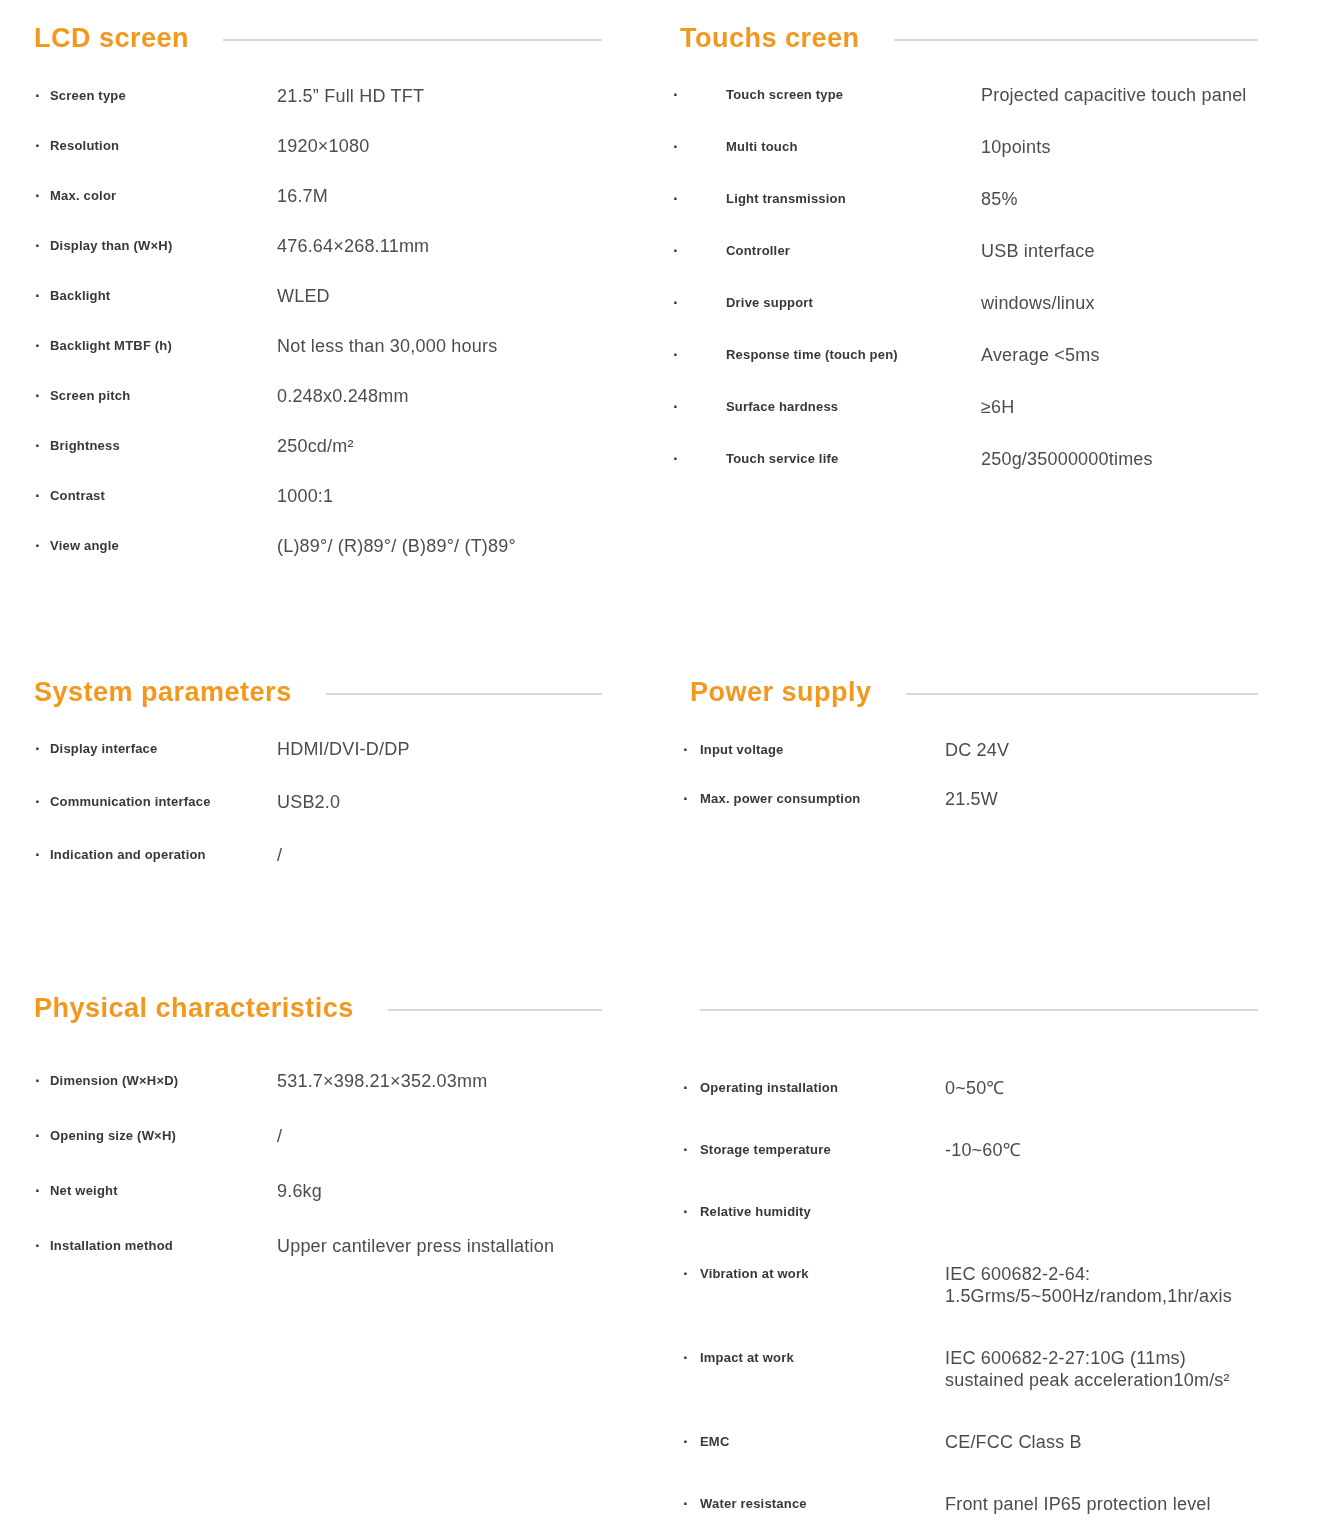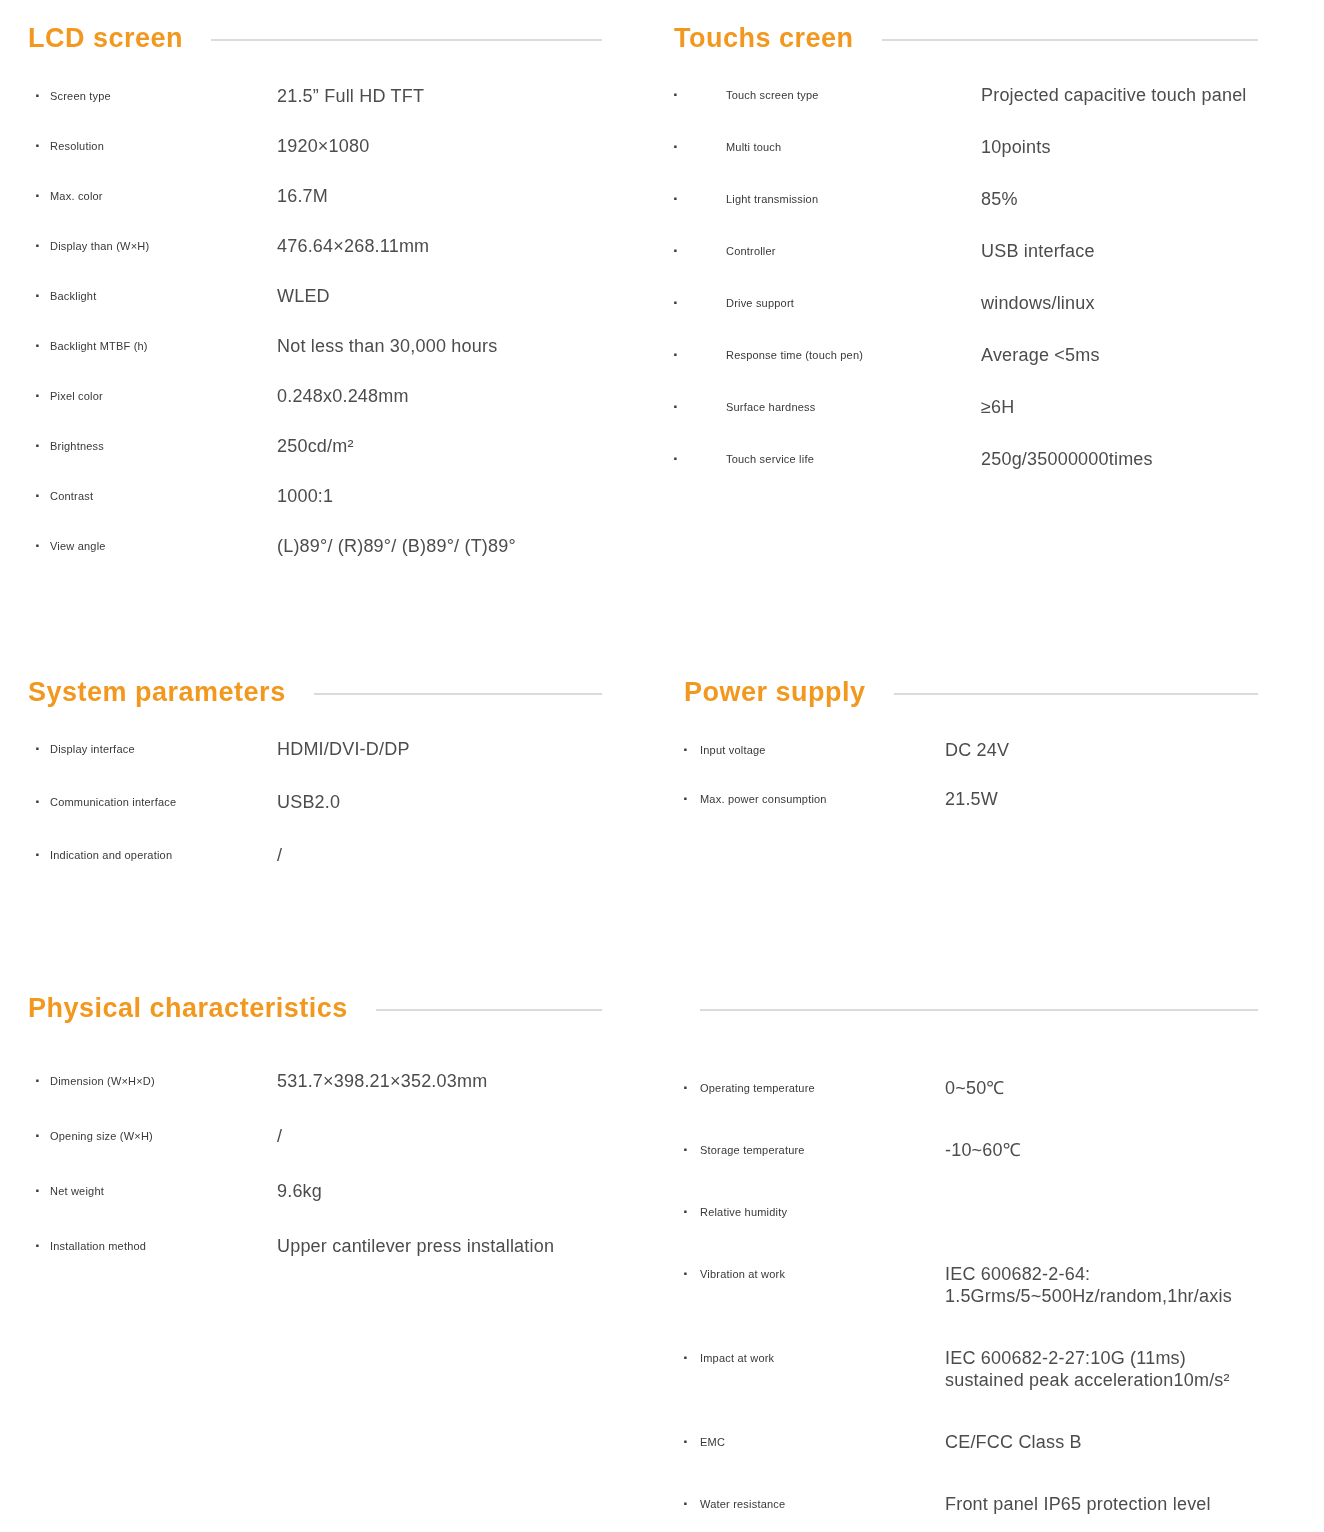--- a/index.html
+++ b/index.html
@@ -26,7 +26,7 @@
     height:36px;
   }
   .sec-title{
-    margin:6px;
+    margin:12px;
     font-size:27px;
     font-weight:bold;
     color:var(--accent);

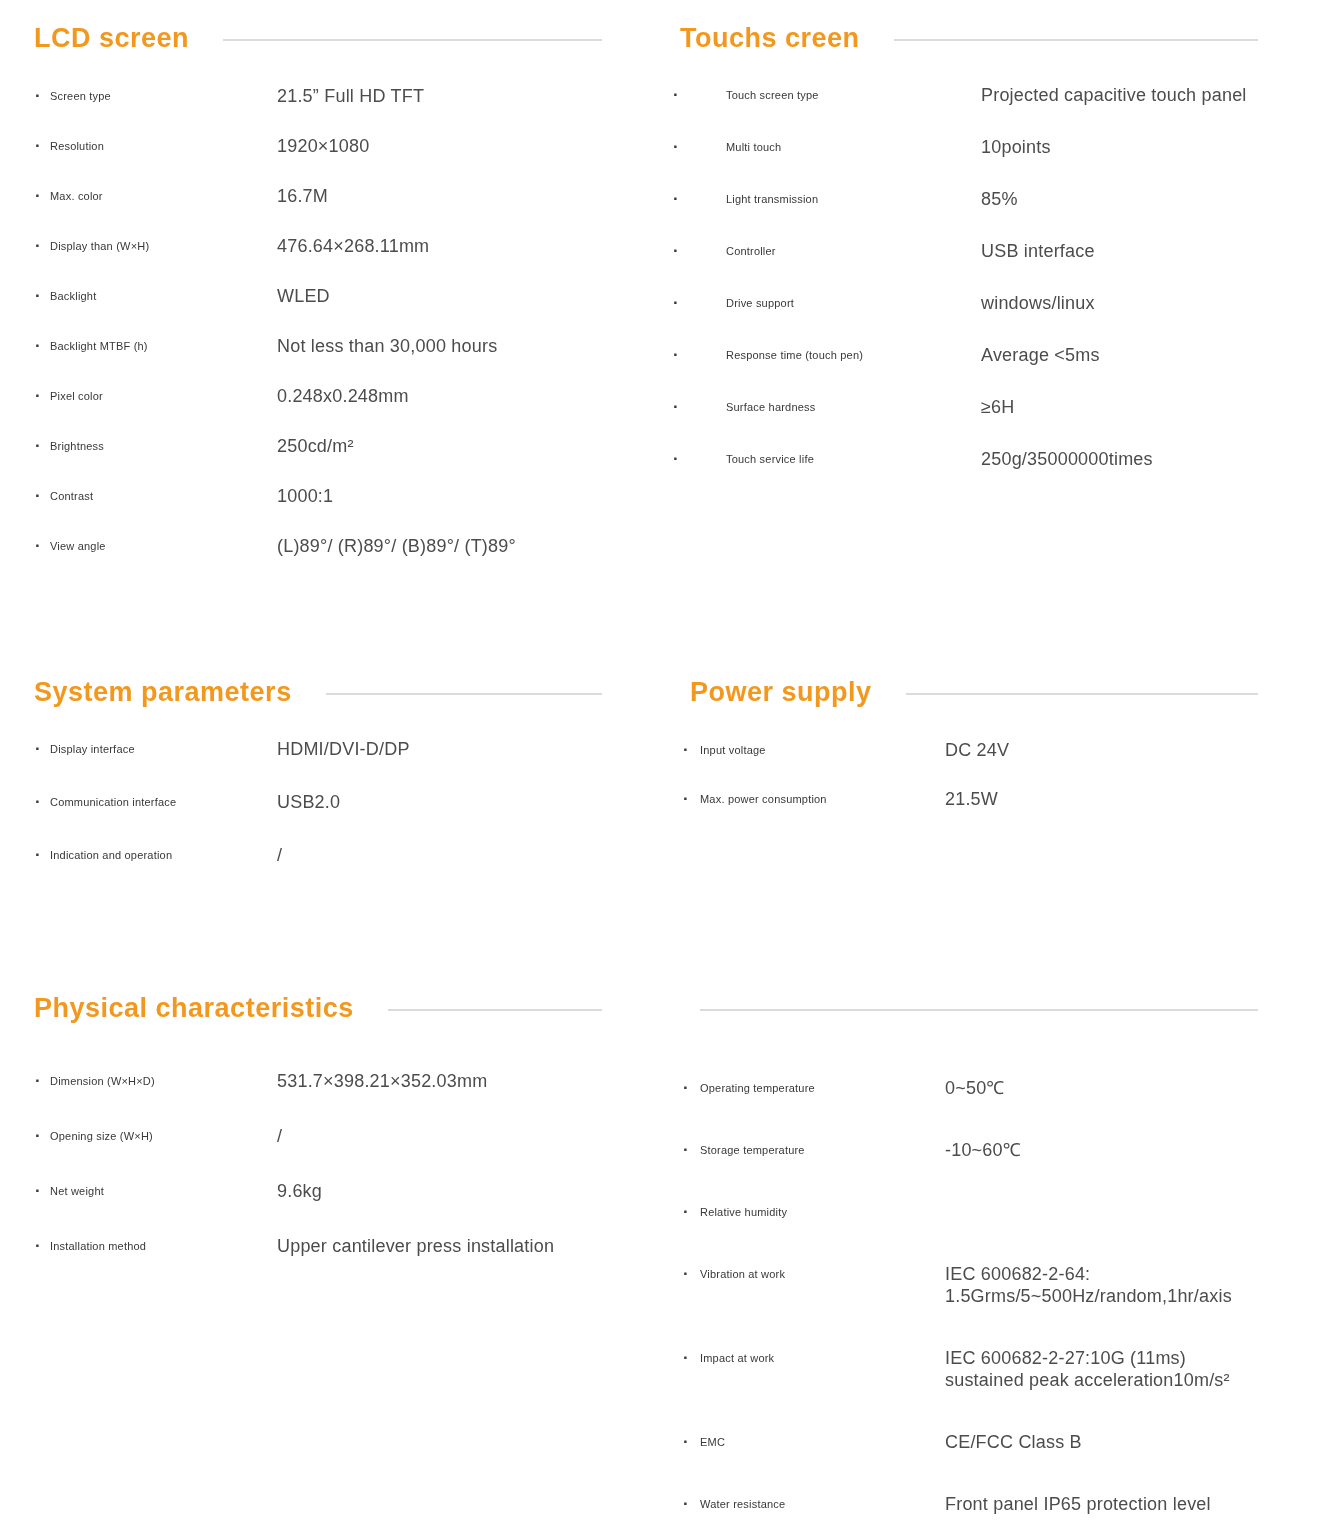--- a/index.html
+++ b/index.html
@@ -57,9 +57,9 @@
     text-align:left;
   }
   .label{
-    font-size:11px;
+    font-size:13px;
     line-height:22px;
-    font-weight:normal;
+    font-weight:bold;
     color:var(--label);
     letter-spacing:0.2px;
     flex:0 0 auto;

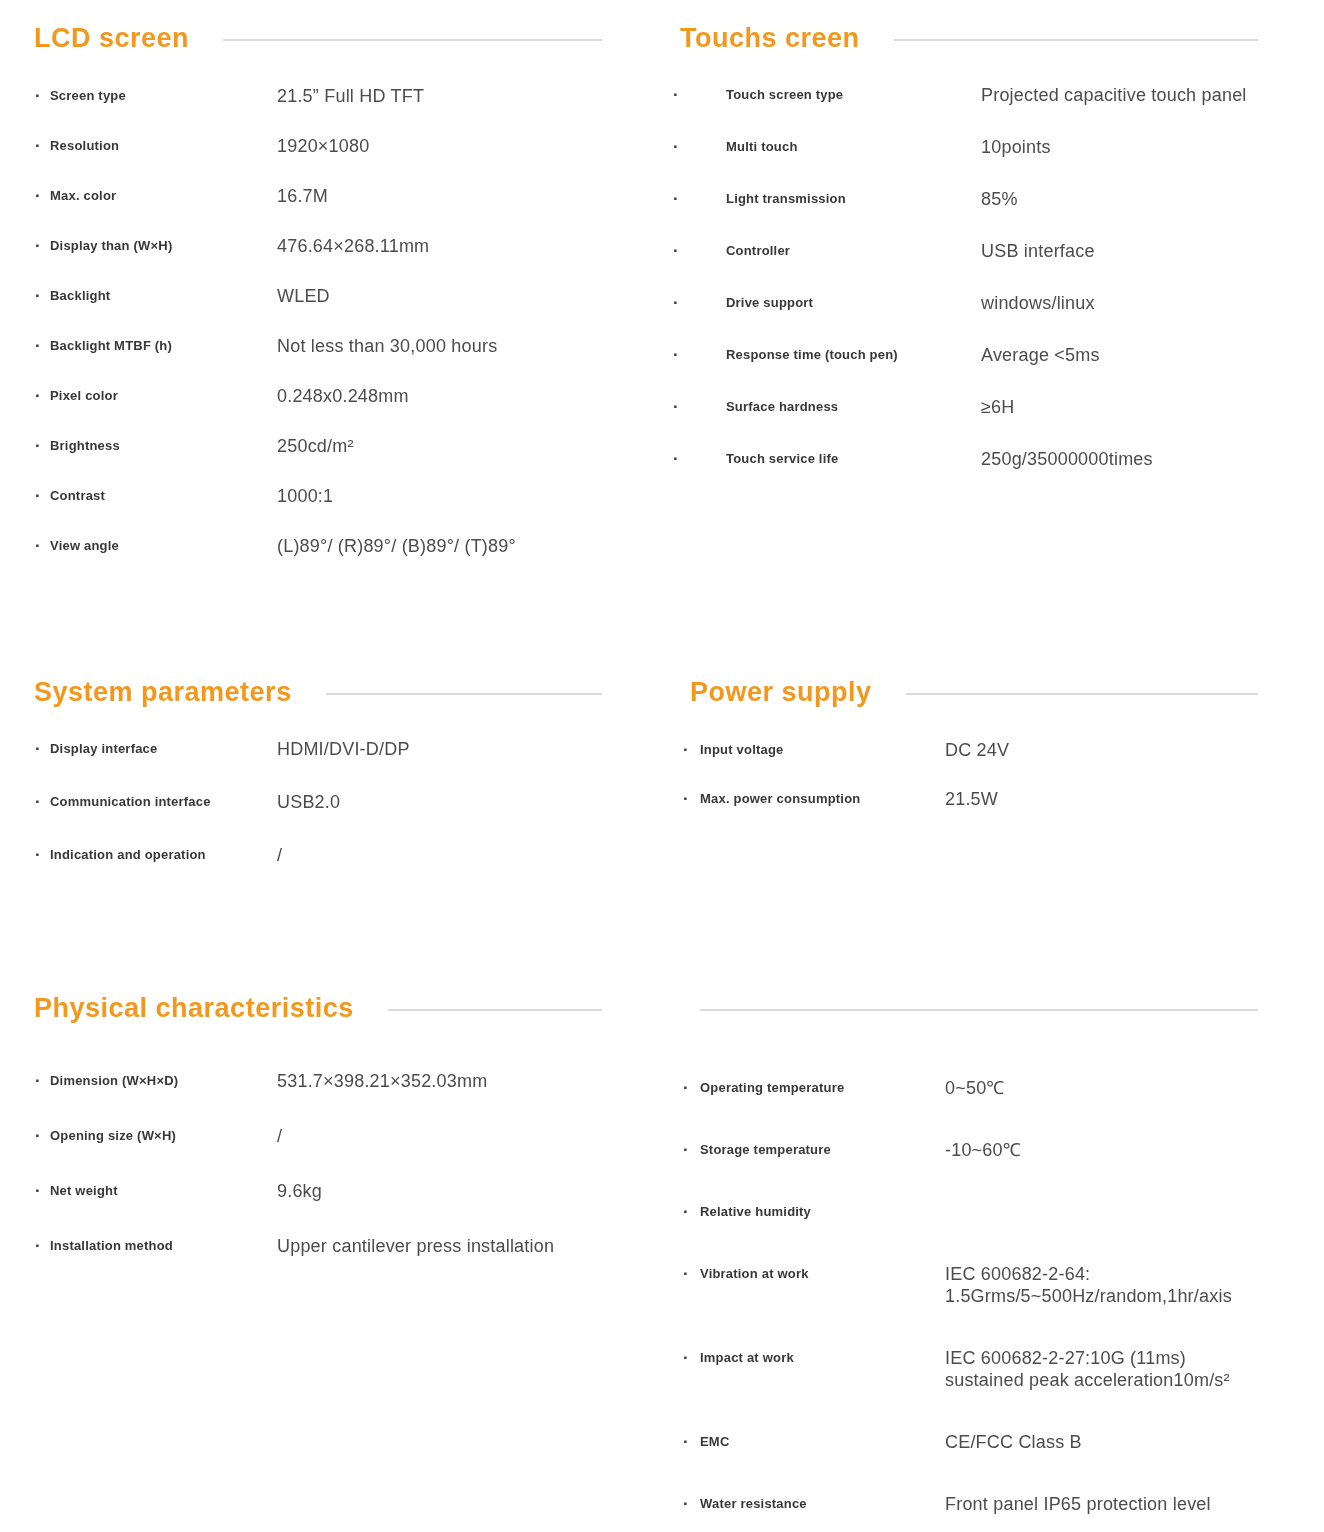--- a/index.html
+++ b/index.html
@@ -134,7 +134,7 @@
         </div>
       <div class="row">
           <span class="bullet">·</span>
-          <span class="label">Pixel color</span>
+          <span class="label">Screen pitch</span>
           <span class="value">0.248x0.248mm</span>
         </div>
       <div class="row">

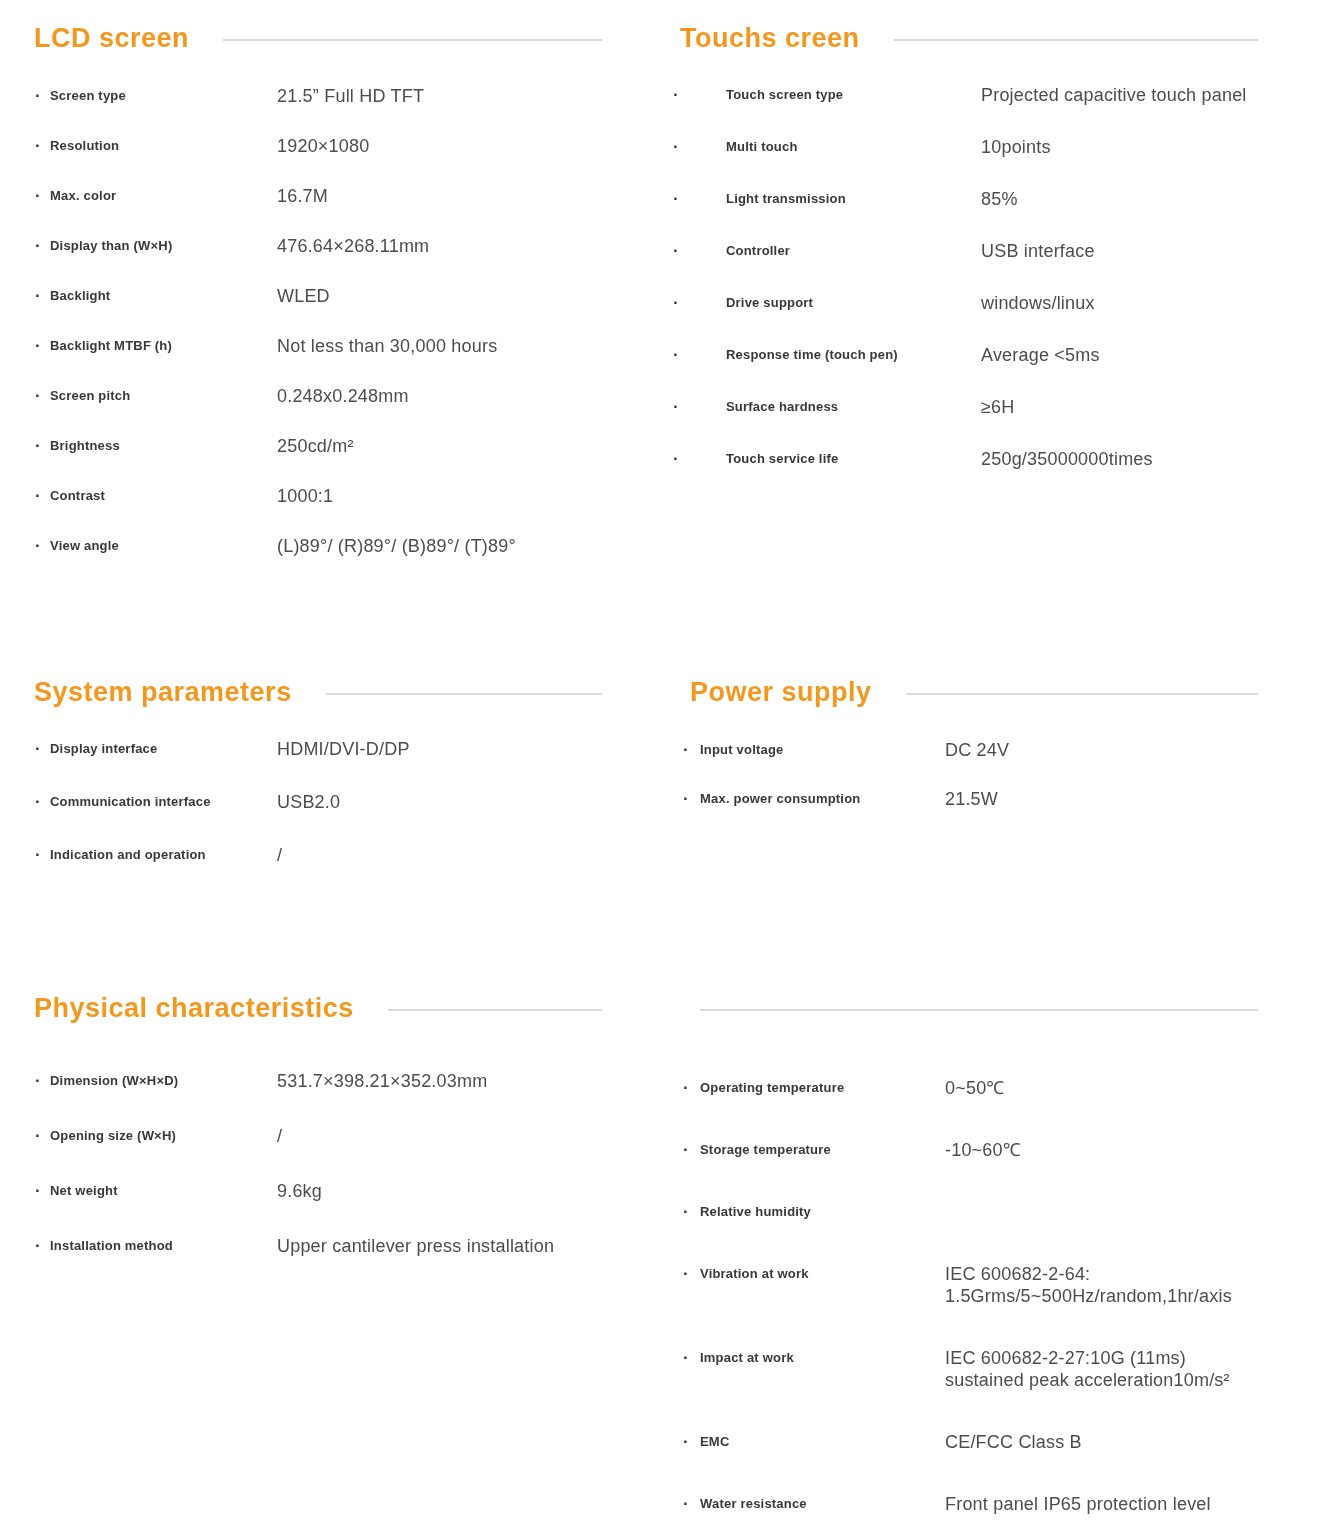--- a/index.html
+++ b/index.html
@@ -283,7 +283,7 @@
     <div class="rows rows-env">
       <div class="row">
           <span class="bullet">·</span>
-          <span class="label">Operating temperature</span>
+          <span class="label">Operating installation</span>
           <span class="value">0~50℃</span>
         </div>
       <div class="row">

